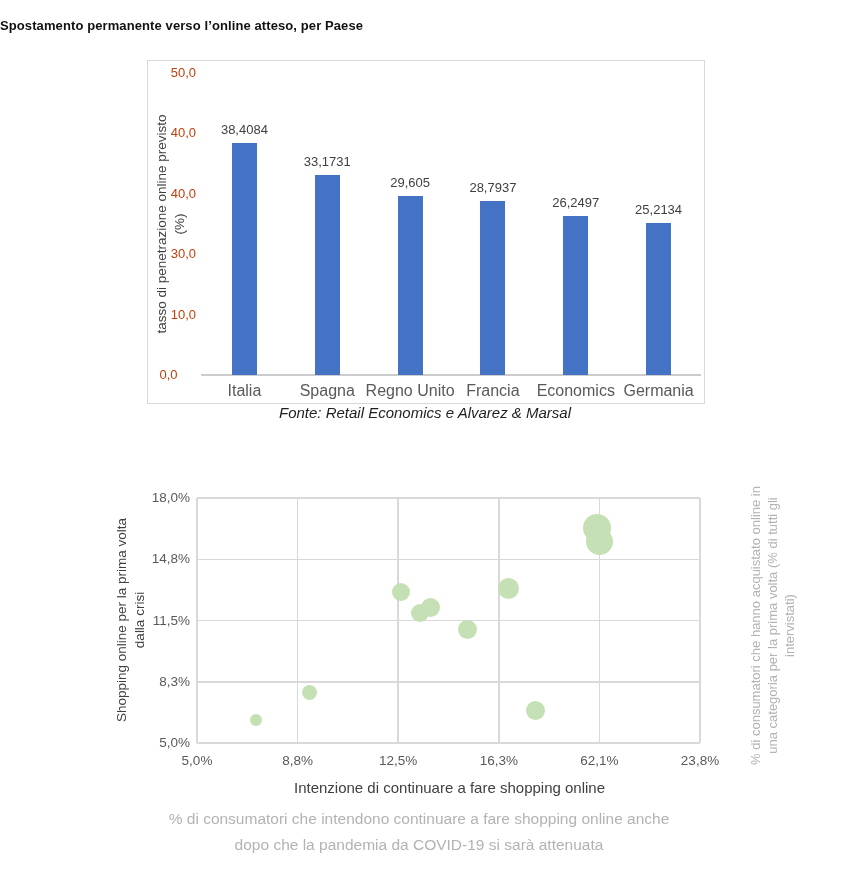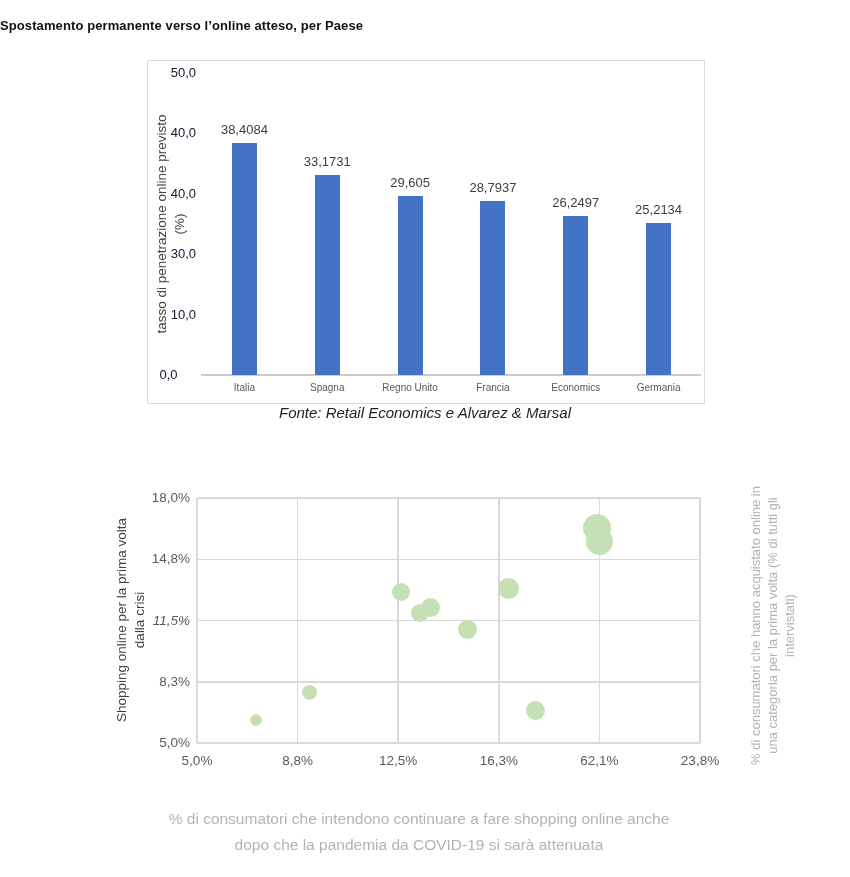--- a/index.html
+++ b/index.html
@@ -13,7 +13,7 @@
   .bar{position:absolute;background:#4472c4;}
   .bar-value{position:absolute;width:90px;text-align:center;font-size:13px;color:#404040;}
   .bar-cat{position:absolute;width:90px;text-align:center;font-size:10px;color:#595959;}
-  .bar-ytick{position:absolute;width:55px;text-align:right;font-size:13px;color:#0f172a;}
+  .bar-ytick{position:absolute;width:55px;text-align:right;font-size:13px;color:#c2410c;}
   #bar-axis-line{left:201px;top:374px;width:500px;height:1.5px;background:#cccccc;}
   #bar-ylabel{left:26px;top:206px;width:290px;height:36px;transform:rotate(-90deg);text-align:center;font-size:13.5px;line-height:18px;color:#404040;}
   #bar-source{left:75px;top:404px;width:700px;text-align:center;font-style:italic;font-size:15px;color:#1f1f1f;}

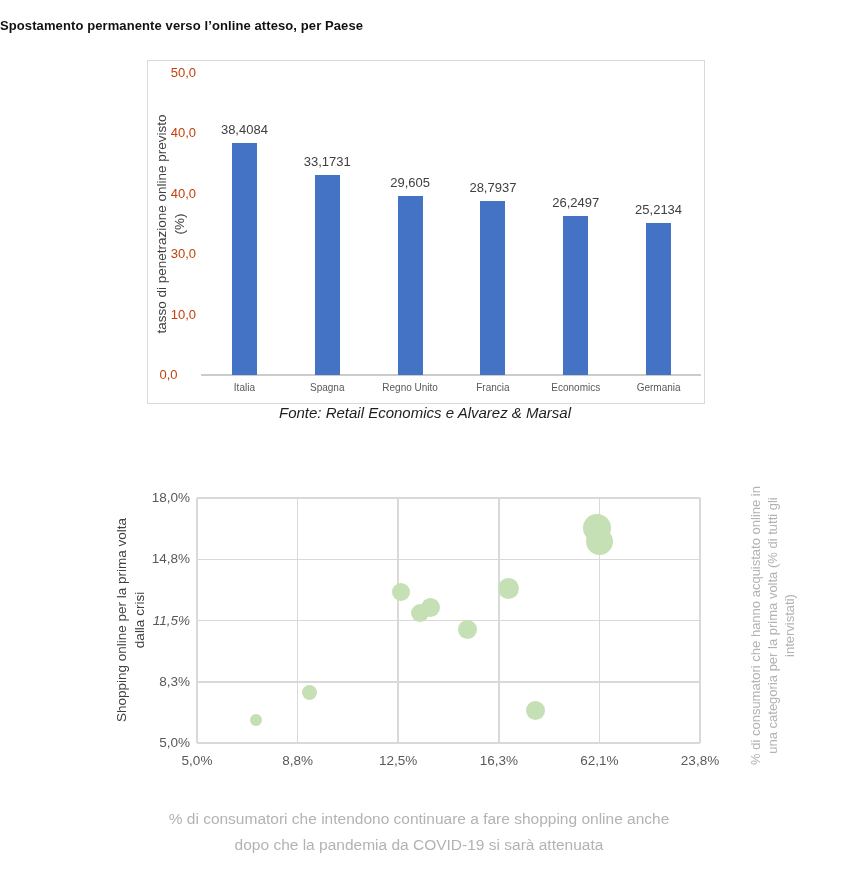--- a/index.html
+++ b/index.html
@@ -12,7 +12,7 @@
   #bar-plot{left:0;top:0;width:850px;height:450px;}
   .bar{position:absolute;background:#4472c4;}
   .bar-value{position:absolute;width:90px;text-align:center;font-size:13px;color:#404040;}
-  .bar-cat{position:absolute;width:90px;text-align:center;font-size:10px;color:#595959;}
+  .bar-cat{position:absolute;width:90px;text-align:center;font-size:16px;color:#595959;}
   .bar-ytick{position:absolute;width:55px;text-align:right;font-size:13px;color:#c2410c;}
   #bar-axis-line{left:201px;top:374px;width:500px;height:1.5px;background:#cccccc;}
   #bar-ylabel{left:26px;top:206px;width:290px;height:36px;transform:rotate(-90deg);text-align:center;font-size:13.5px;line-height:18px;color:#404040;}

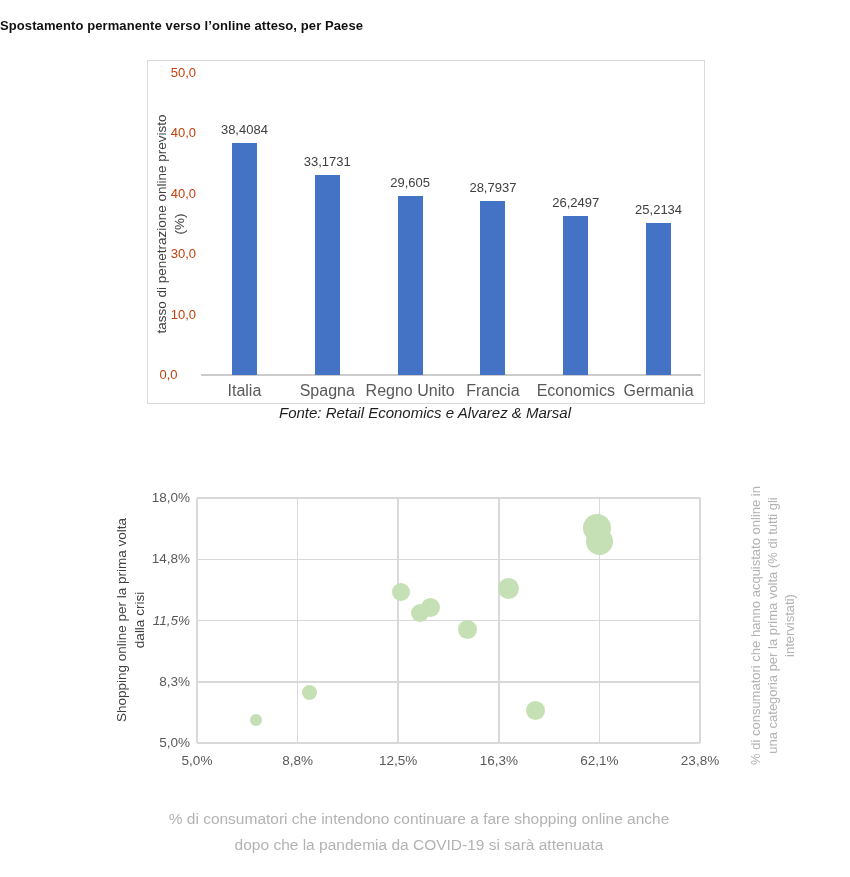--- a/index.html
+++ b/index.html
@@ -90,7 +90,7 @@
       <div class="gridline" style="left: 197px; top: 558.5px; width: 503px; height: 1.5px;"></div>
       <div class="sc-ytick" style="left: 135px; top: 551.25px;">14,8%</div>
       <div class="gridline" style="left: 197px; top: 619.75px; width: 503px; height: 1.5px;"></div>
-      <div class="sc-ytick" style="left: 135px; top: 612.5px; font-style: italic;">11,5%</div>
+      <div class="sc-ytick" style="left: 135px; top: 612.5px;">11,5%</div>
       <div class="gridline" style="left: 197px; top: 681px; width: 503px; height: 1.5px;"></div>
       <div class="sc-ytick" style="left: 135px; top: 673.75px;">8,3%</div>
       <div class="gridline" style="left: 197px; top: 742.25px; width: 503px; height: 1.5px;"></div>

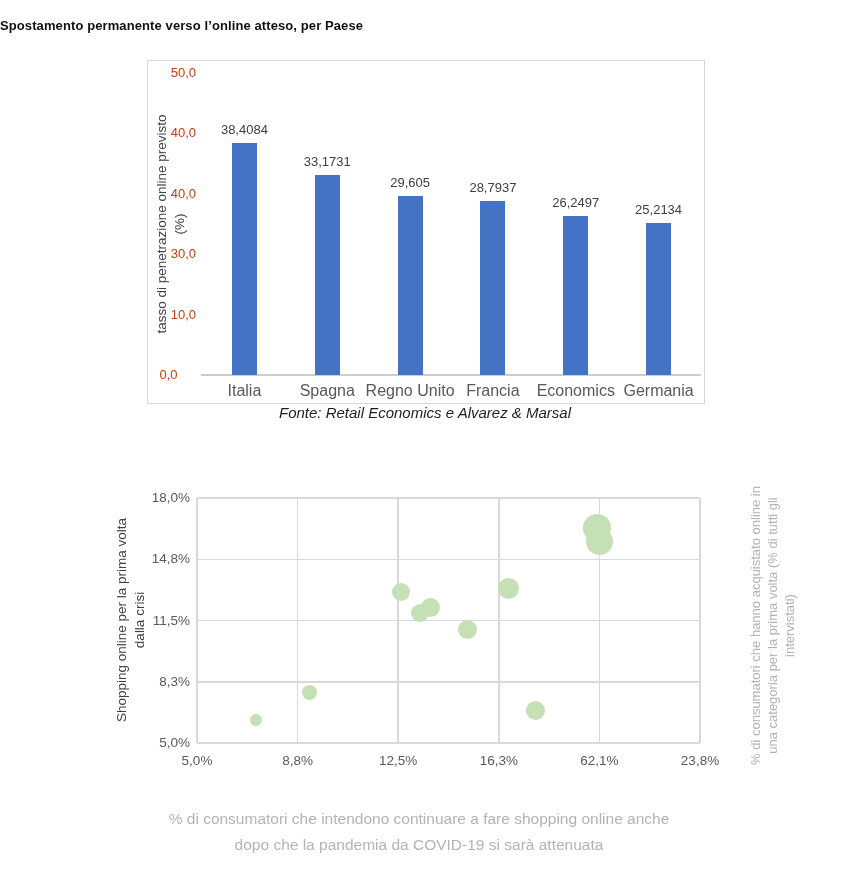--- a/index.html
+++ b/index.html
@@ -112,6 +112,7 @@
     <span style="display:block;">dalla crisi</span>
   </div>
 
+  <div class="abs" id="scatter-xlabel">Intenzione di continuare a fare shopping online</div>
 
   <div class="abs" id="scatter-right-label">
     <span style="display:block;">% di consumatori che hanno acquistato online in</span>

